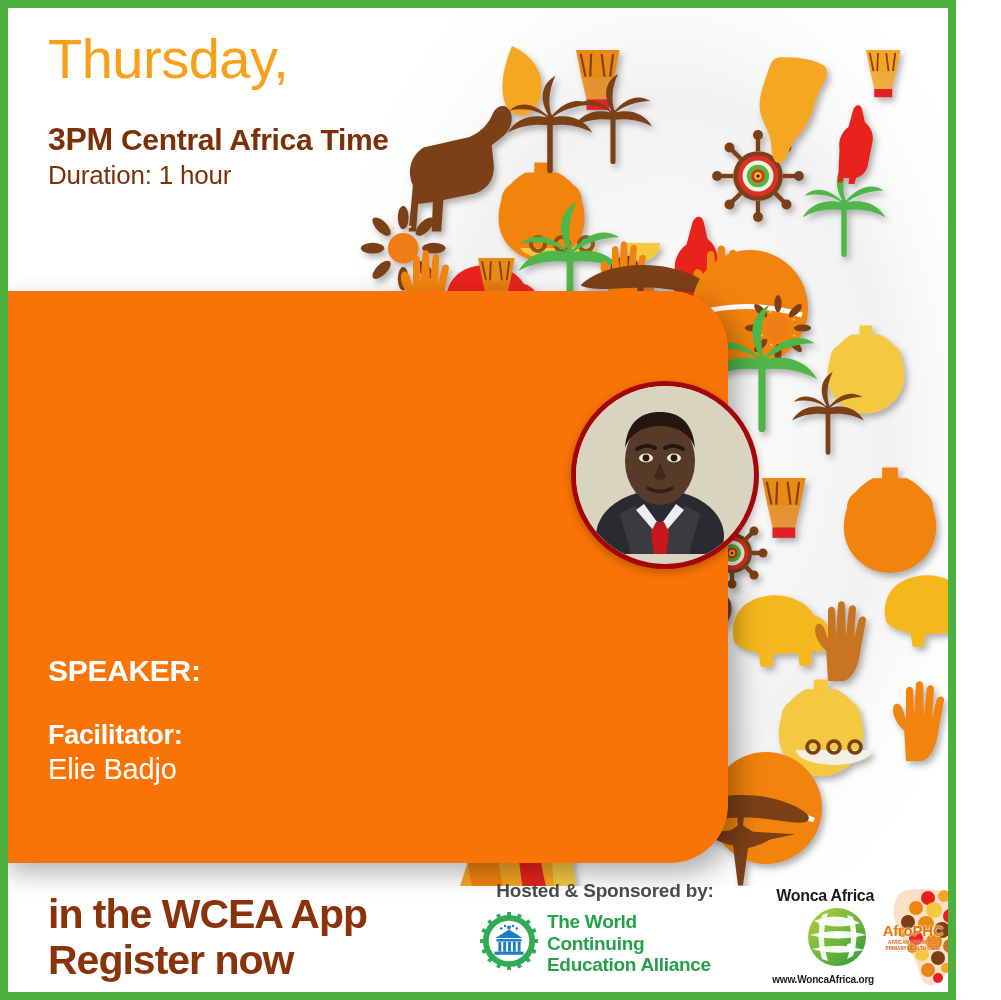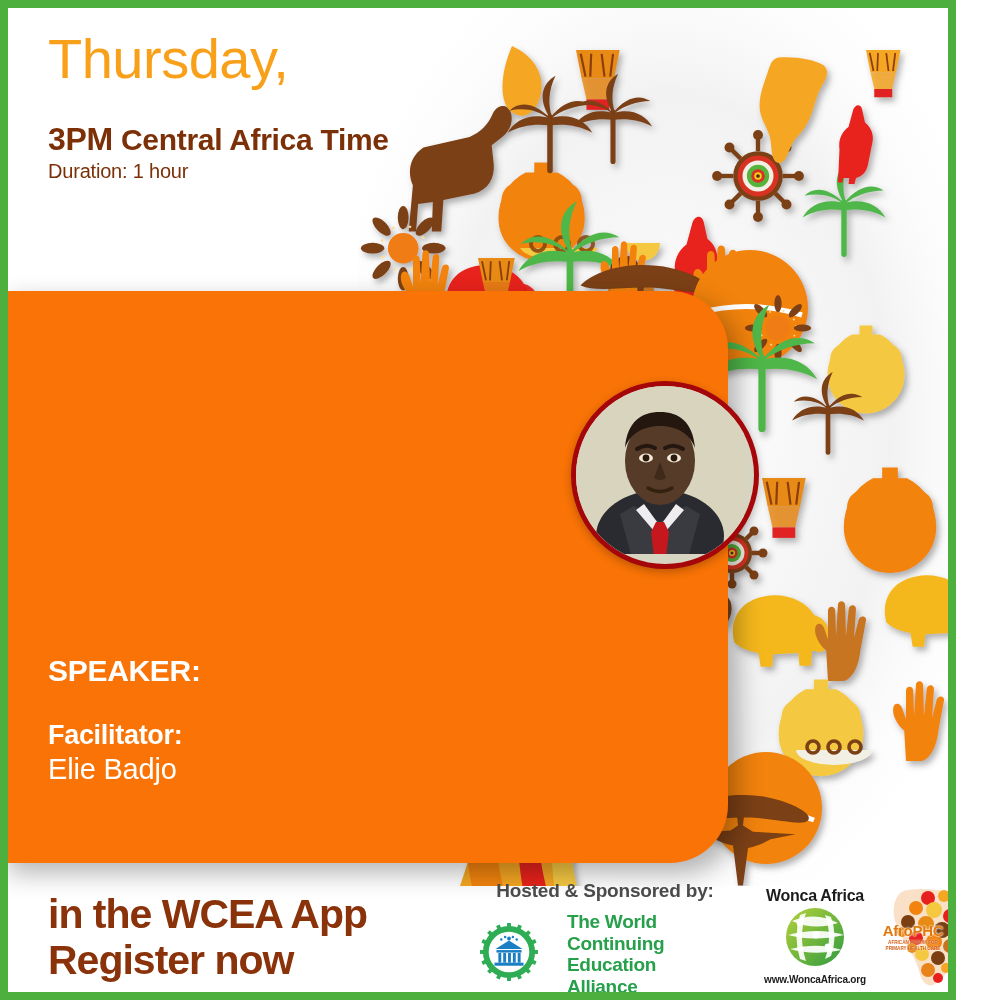--- a/index.html
+++ b/index.html
@@ -33,7 +33,7 @@
   }
   .timeline .hh{font-size:32px;}
   .duration{
-    margin-top:2px;font-size:20px;color:#7B3007;font-weight:400;letter-spacing:-0.2px;
+    margin-top:2px;font-size:26px;color:#7B3007;font-weight:400;letter-spacing:-0.2px;
   }
 
   

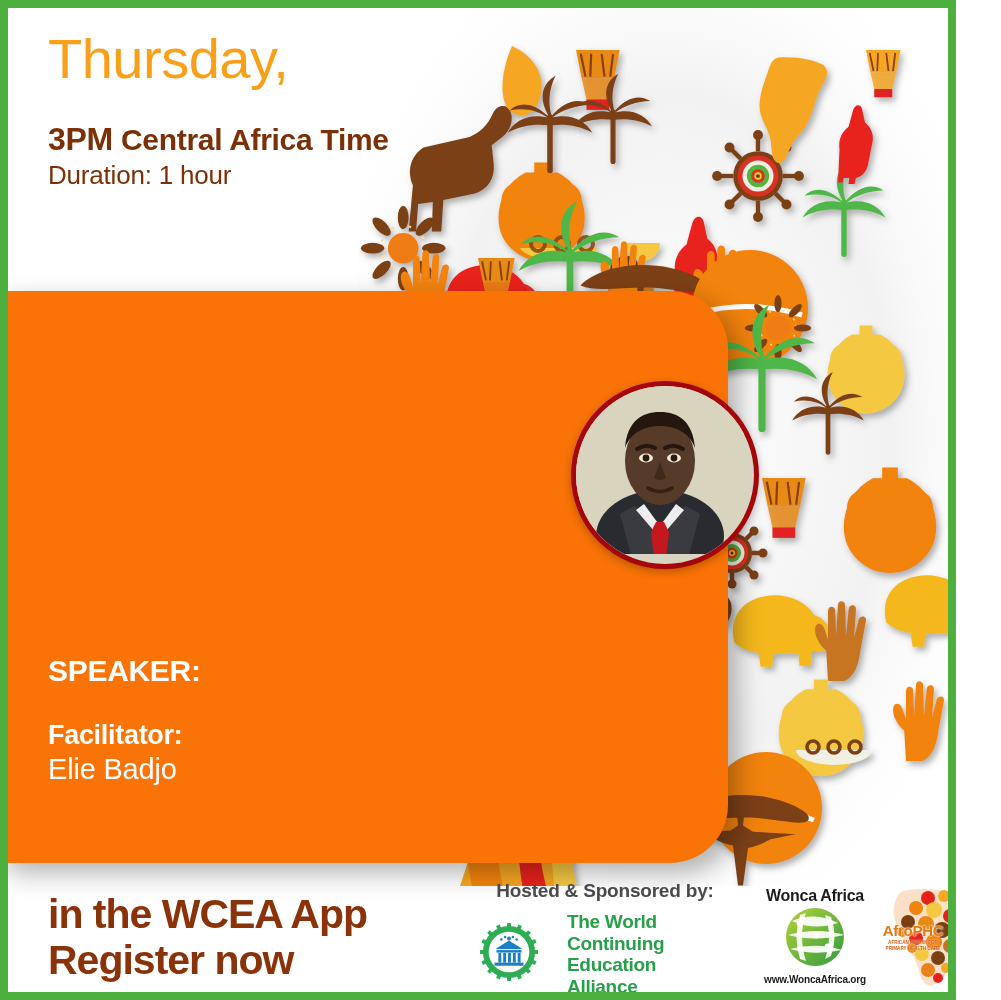--- a/index.html
+++ b/index.html
@@ -84,7 +84,7 @@
 
   #partner-logos{position:absolute;left:748px;top:872px;width:236px;height:112px;
     display:flex;align-items:center;gap:4px;}
-  #wonca{width:118px;text-align:center;}
+  #wonca{width:118px;text-align:right;}
   #wonca-name{font-size:16px;font-weight:bold;color:#1b1b1b;letter-spacing:-0.3px;}
   #wonca-url{font-size:10px;font-weight:bold;color:#1b1b1b;letter-spacing:-0.2px;margin-top:1px;}
   #afrophc{width:112px;position:relative;height:105px;}

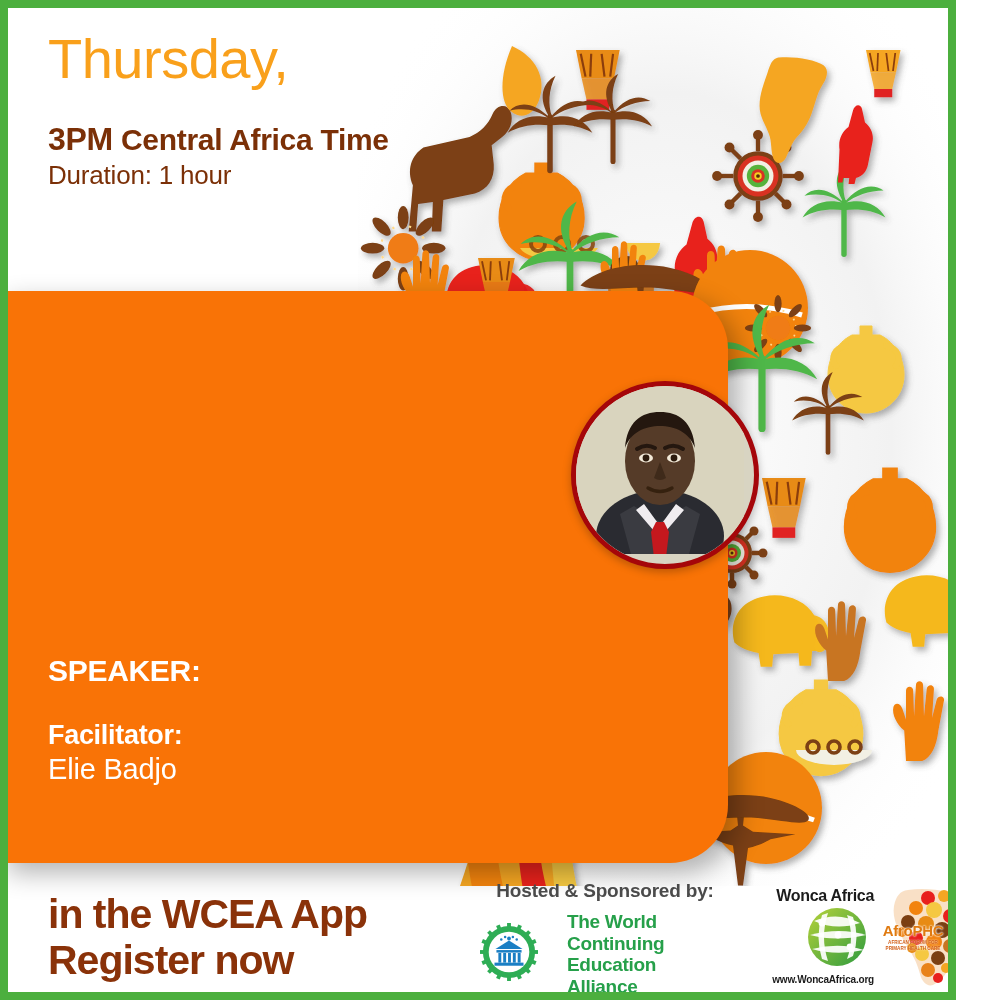--- a/index.html
+++ b/index.html
@@ -80,7 +80,7 @@
     text-align:left;color:#26A04A;font-size:19px;font-weight:bold;
     line-height:1.14;letter-spacing:-0.3px;
   }
-  #wcea-text .ln{display:block;margin-left:20px;}
+  #wcea-text .ln{display:block;}
 
   #partner-logos{position:absolute;left:748px;top:872px;width:236px;height:112px;
     display:flex;align-items:center;gap:4px;}

